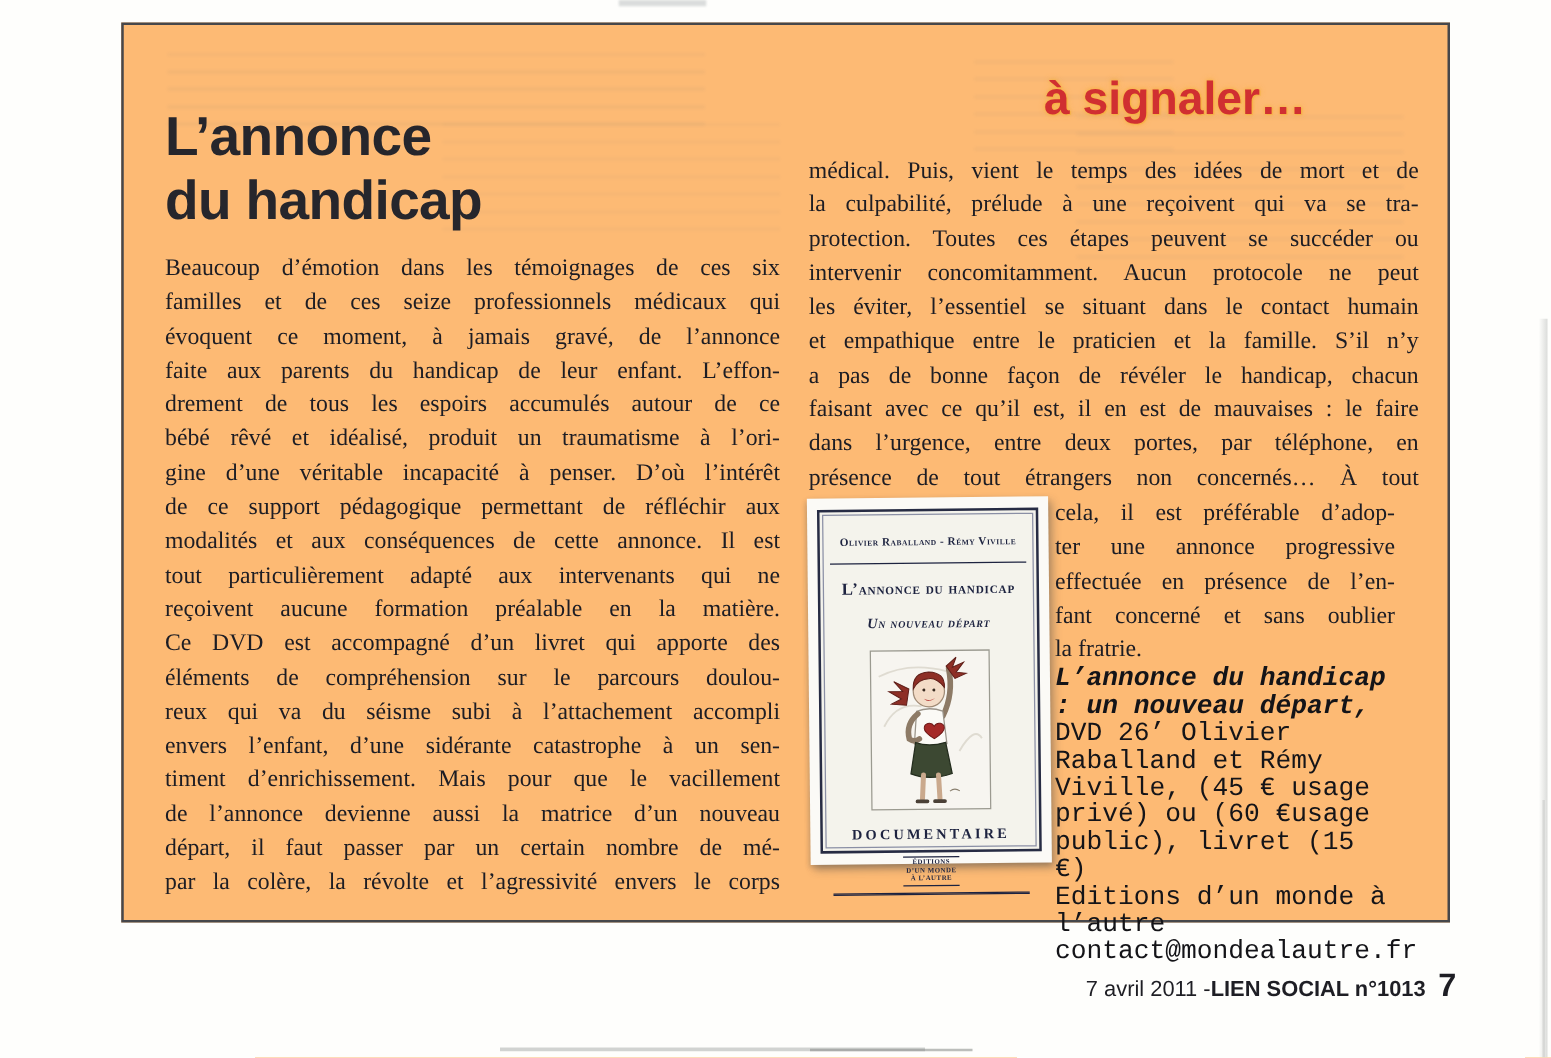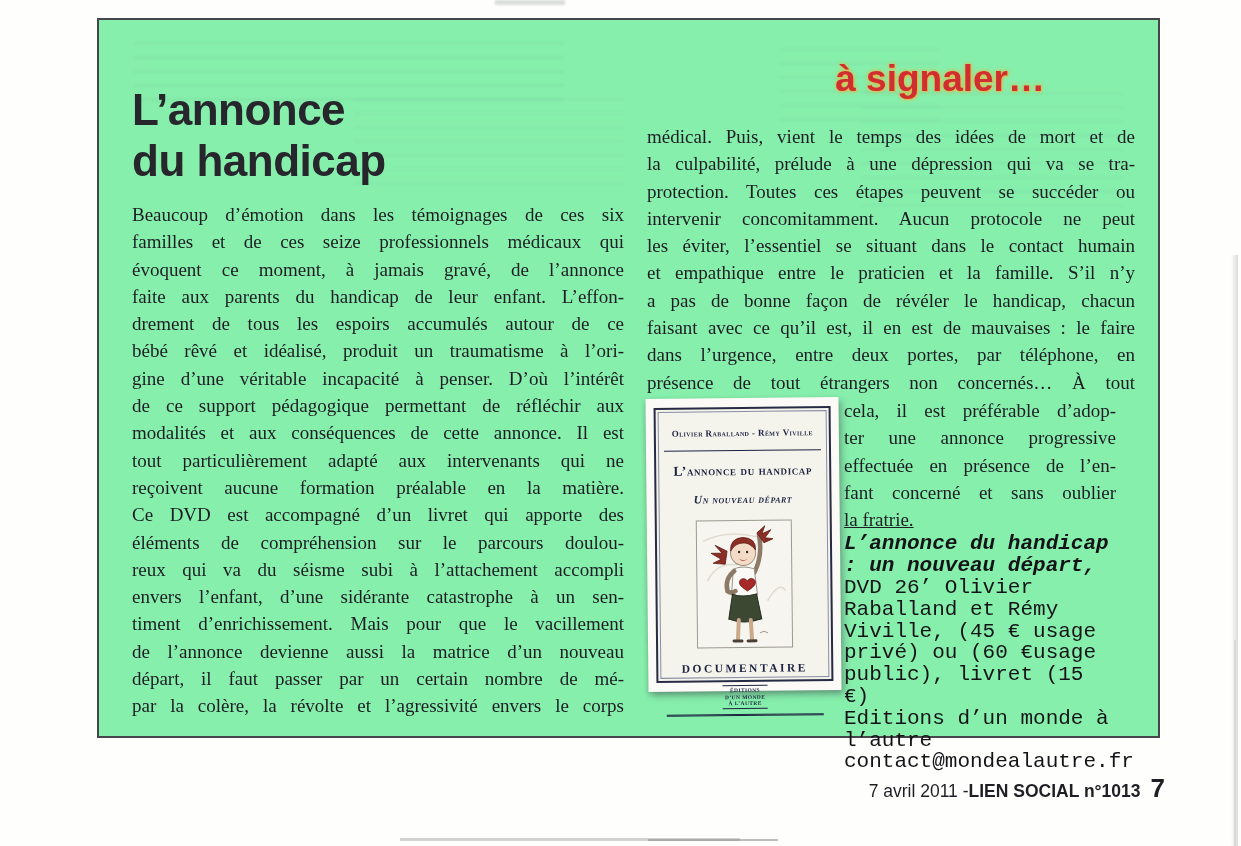--- a/index.html
+++ b/index.html
@@ -19,7 +19,7 @@
 
   .bluebox {
     position:absolute; left:97px; top:18px; width:1063px; height:720px;
-    background:#86efac; border:2px solid #46474b;padding-left:46px;
+    background:#fdba74; border:2px solid #46474b;padding-left:46px;
   }
   
   .ghost { position:absolute; filter:blur(1.2px); opacity:.10; pointer-events:none;

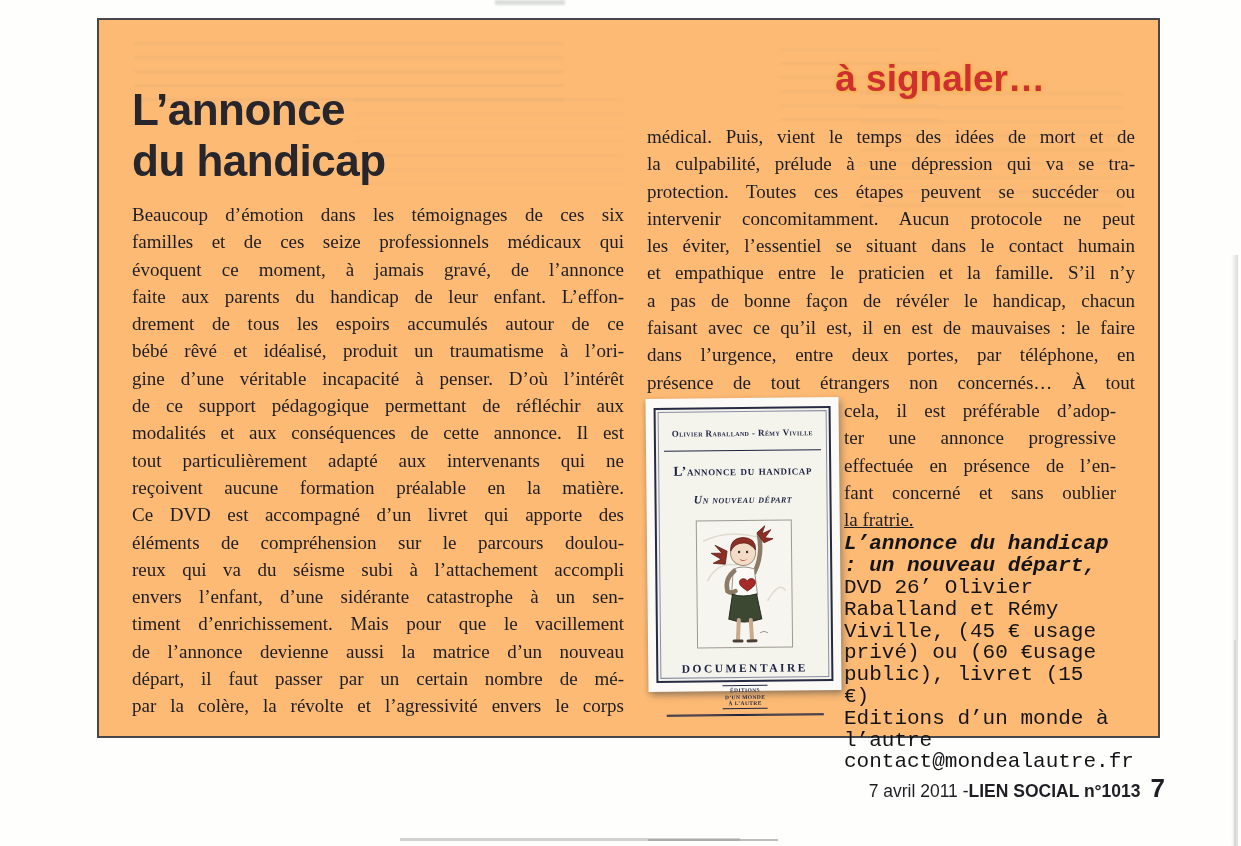--- a/index.html
+++ b/index.html
@@ -140,7 +140,7 @@
 
   <div class="col col-right">
     <div class="jline">médical. Puis, vient le temps des idées de mort et de</div>
-    <div class="jline">la culpabilité, prélude à une dépression qui va se tra-</div>
+    <div class="jline">la culpabilité, prélude à une reçoivent qui va se tra-</div>
     <div class="jline">protection. Toutes ces étapes peuvent se succéder ou</div>
     <div class="jline">intervenir concomitamment. Aucun protocole ne peut</div>
     <div class="jline">les éviter, l’essentiel se situant dans le contact humain</div>

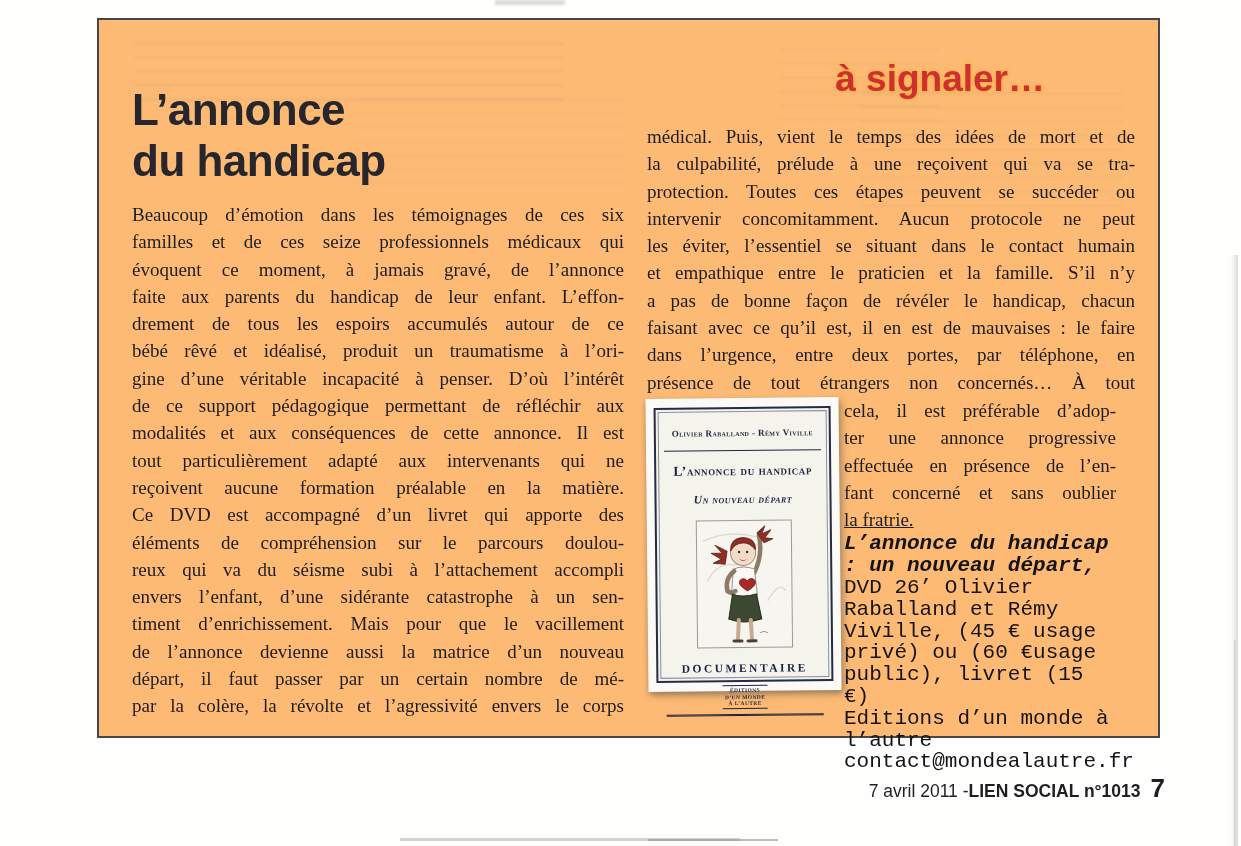--- a/index.html
+++ b/index.html
@@ -48,7 +48,7 @@
   .col-left  { left:33px;  top:181px; width:492px; }
   .col-right { left:548px; top:103px; width:488px; }
   .jline { text-align:justify; text-align-last:justify; white-space:normal; }
-  .jline.lastline { text-align-last:left;text-decoration:underline; }
+  .jline.lastline { text-align-last:left; }
 
   .right-flow { display:flex; margin-top:1px; }
   .narrow-wrap { width:272px; margin-left:4px; }

